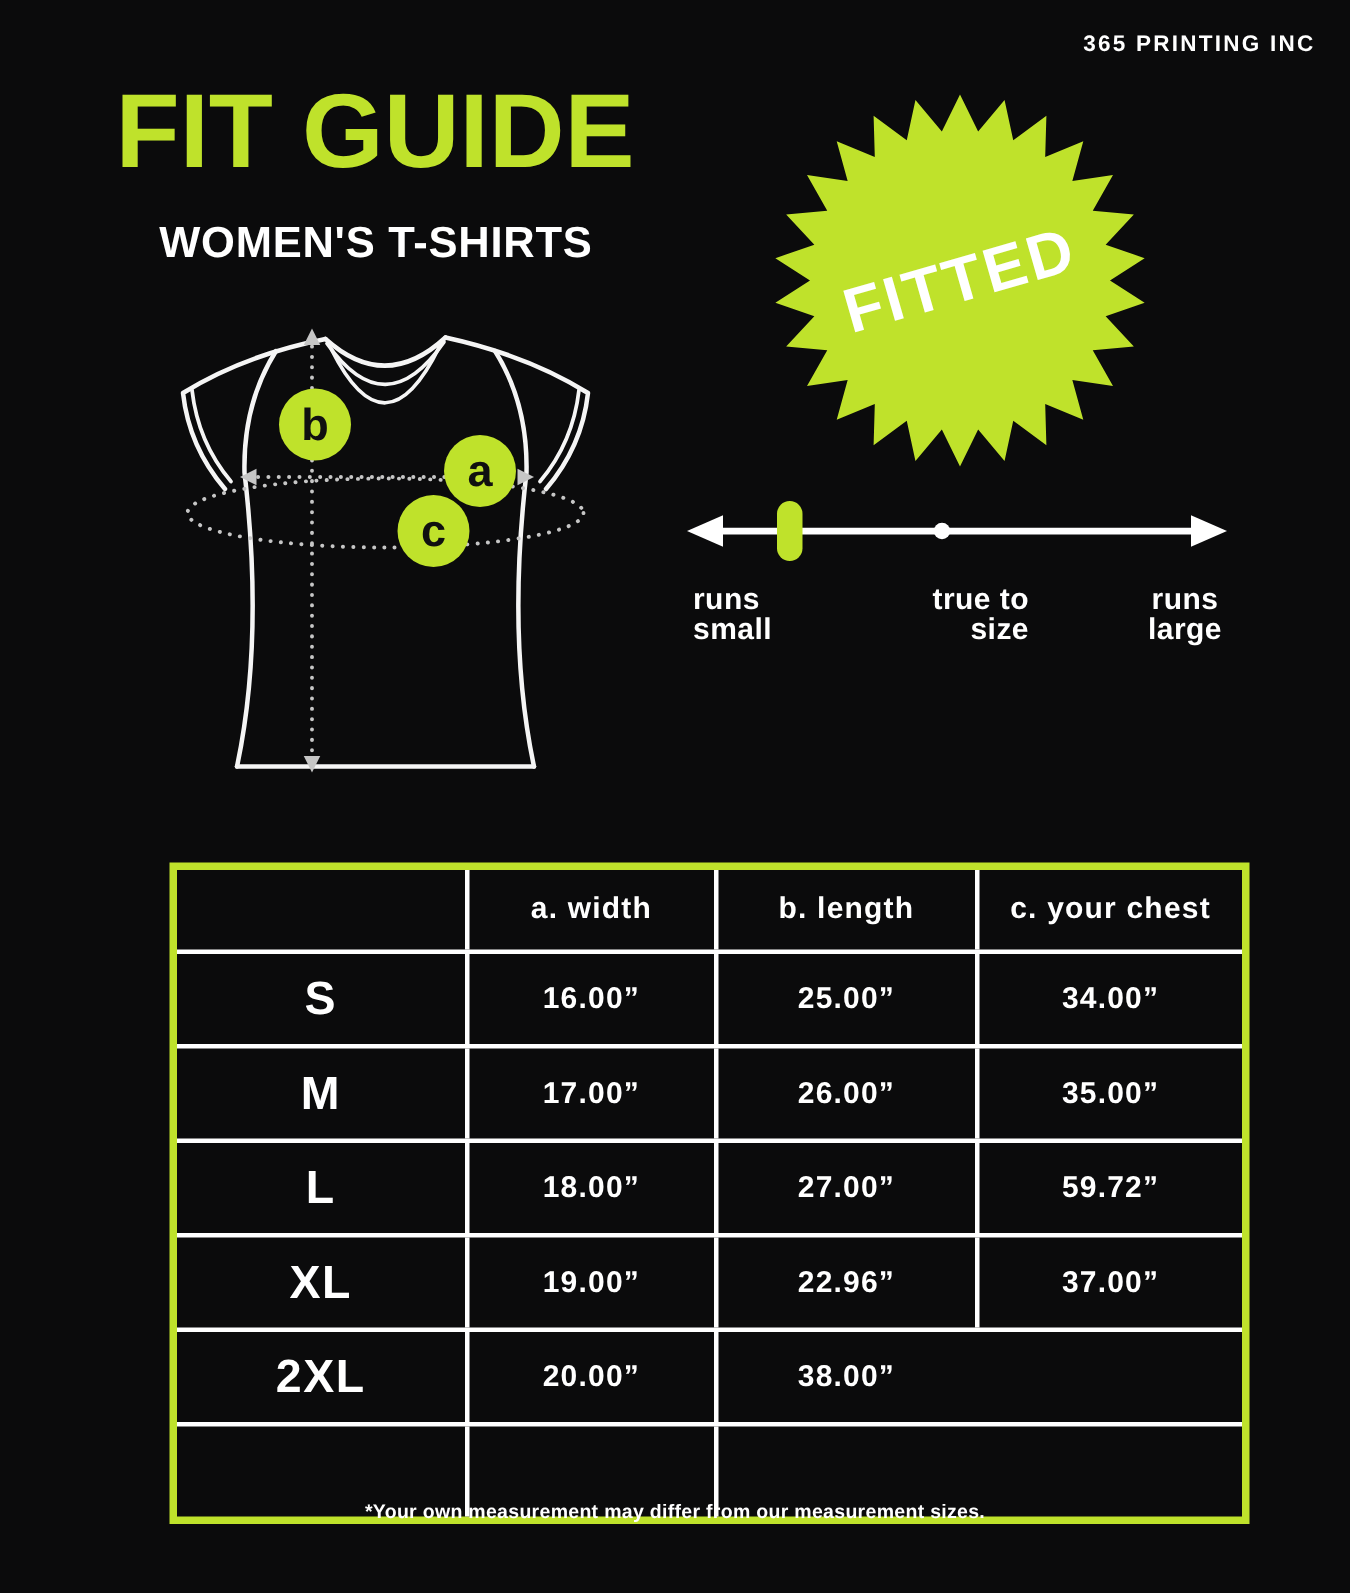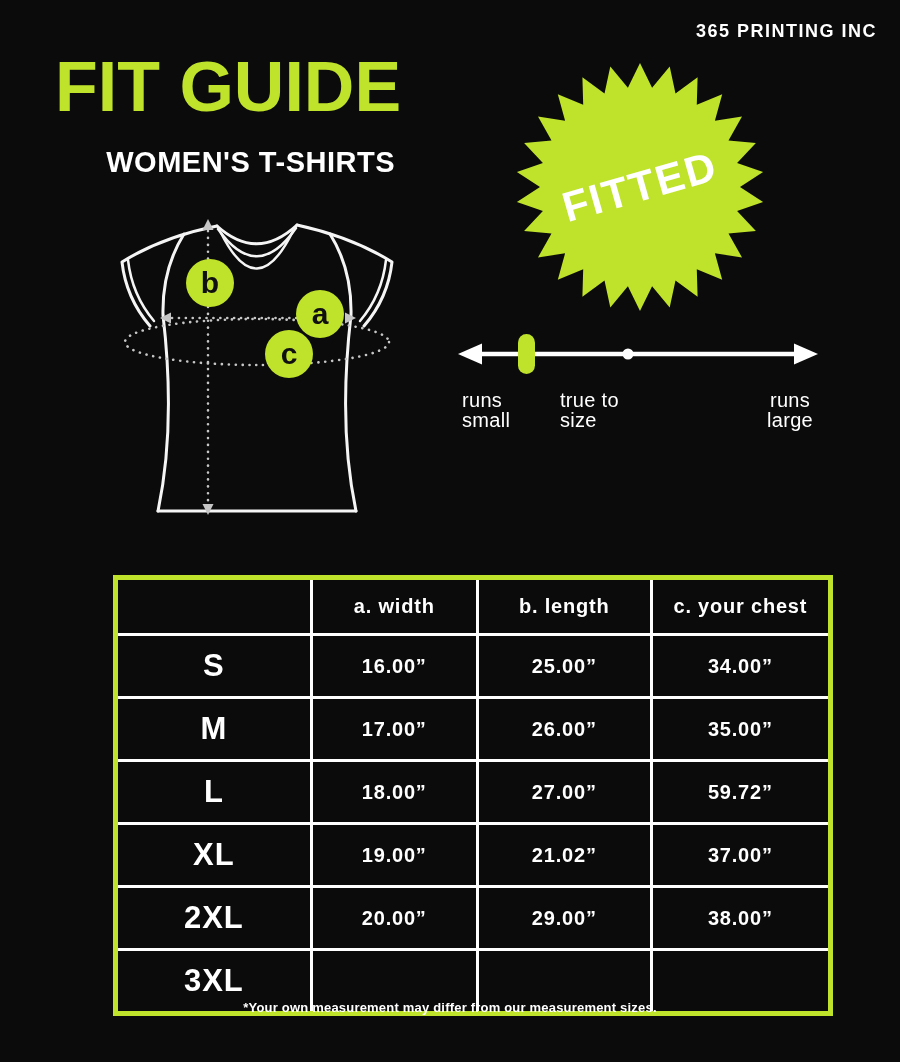--- a/index.html
+++ b/index.html
@@ -15,7 +15,7 @@
   }
   .brand{
     position:absolute;top:21px;right:23px;
-    font-size:18px;font-weight:bold;letter-spacing:1.5px;white-space:nowrap;
+    font-size:15px;font-weight:bold;letter-spacing:1.5px;white-space:nowrap;
   }
   .title-block{position:absolute;left:55px;top:52px;width:340px;}
   .title{

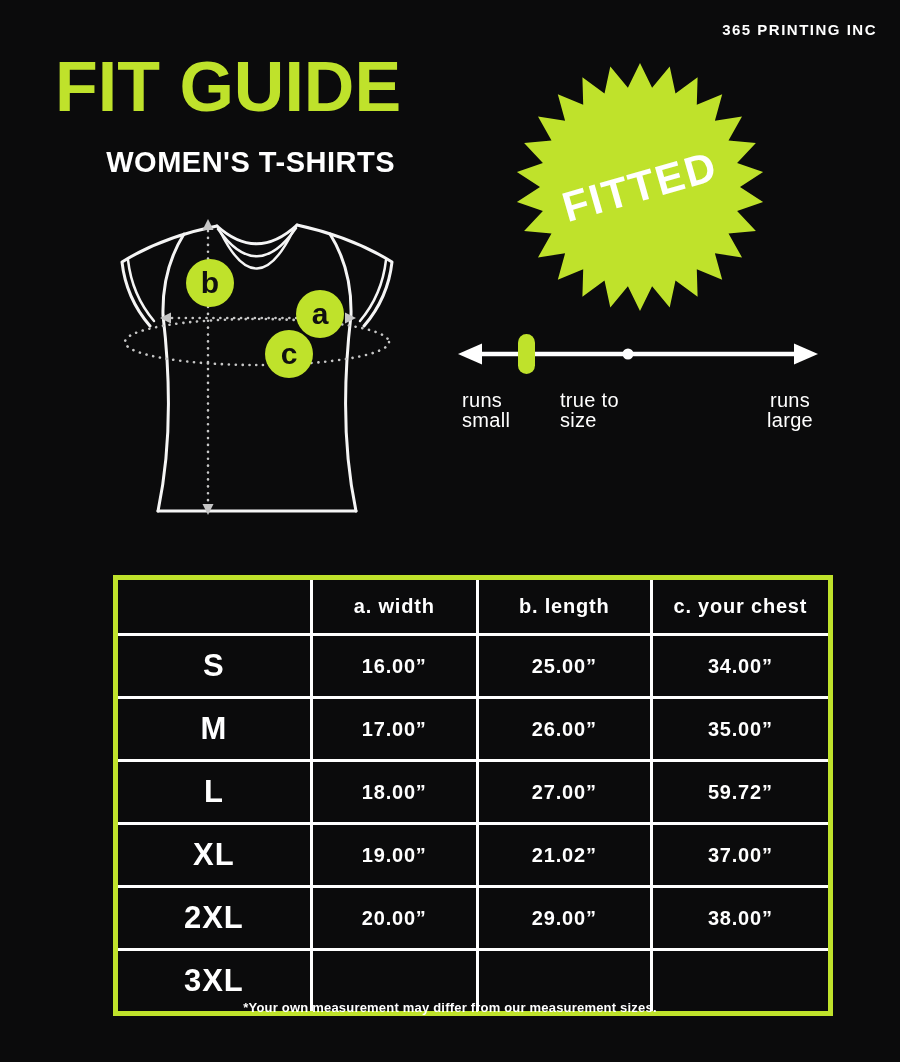--- a/index.html
+++ b/index.html
@@ -20,7 +20,7 @@
   .title-block{position:absolute;left:55px;top:52px;width:340px;}
   .title{
     font-size:70px;font-weight:bold;line-height:1;color:var(--accent);
-    letter-spacing:0px;white-space:nowrap;
+    letter-spacing:0px;white-space:nowrap;margin-left:22px;
   }
   .subtitle{
     text-align:right;font-size:29px;font-weight:bold;margin-top:24px;

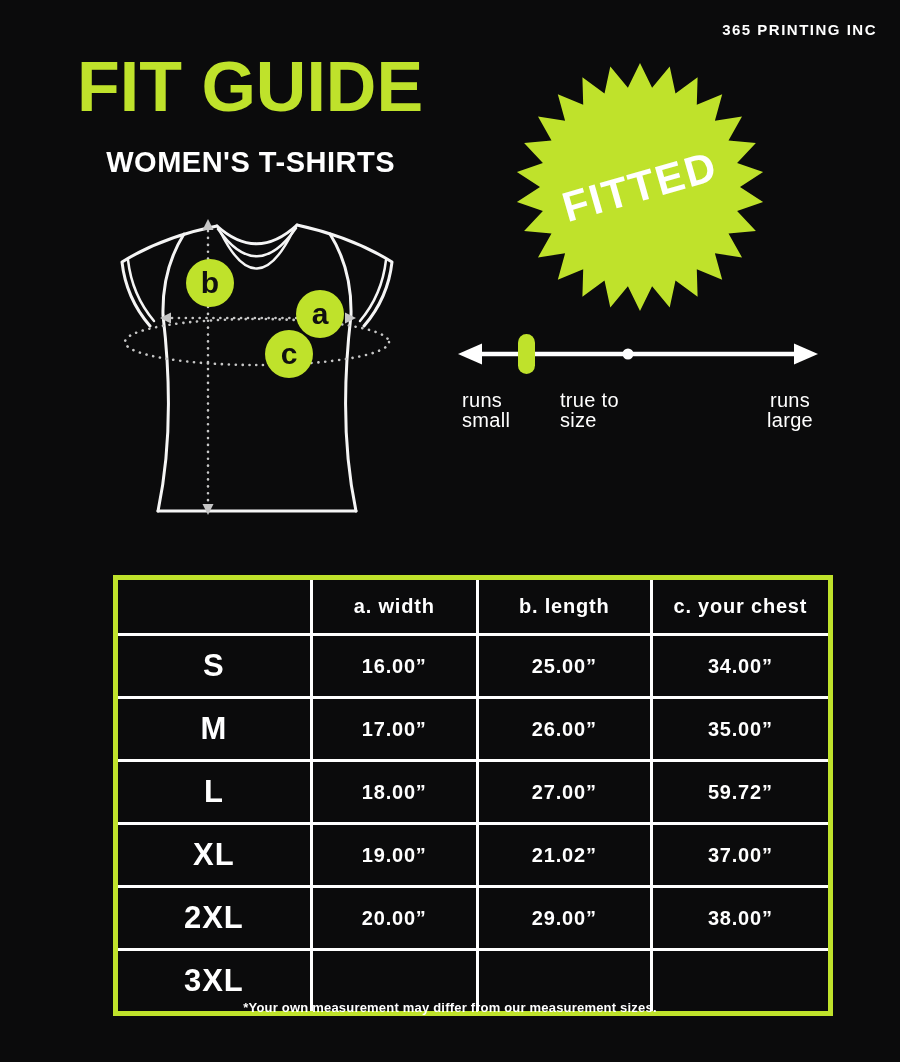--- a/index.html
+++ b/index.html
@@ -37,7 +37,7 @@
   }
   .scale-svg{position:absolute;left:457px;top:333px;}
   .scale-label{
-    position:absolute;top:390px;font-size:20px;font-weight:normal;
+    position:absolute;top:390px;font-size:20px;font-weight:bold;
     line-height:1.02;letter-spacing:0.3px;
   }
   .scale-label.left{left:462px;text-align:left;}

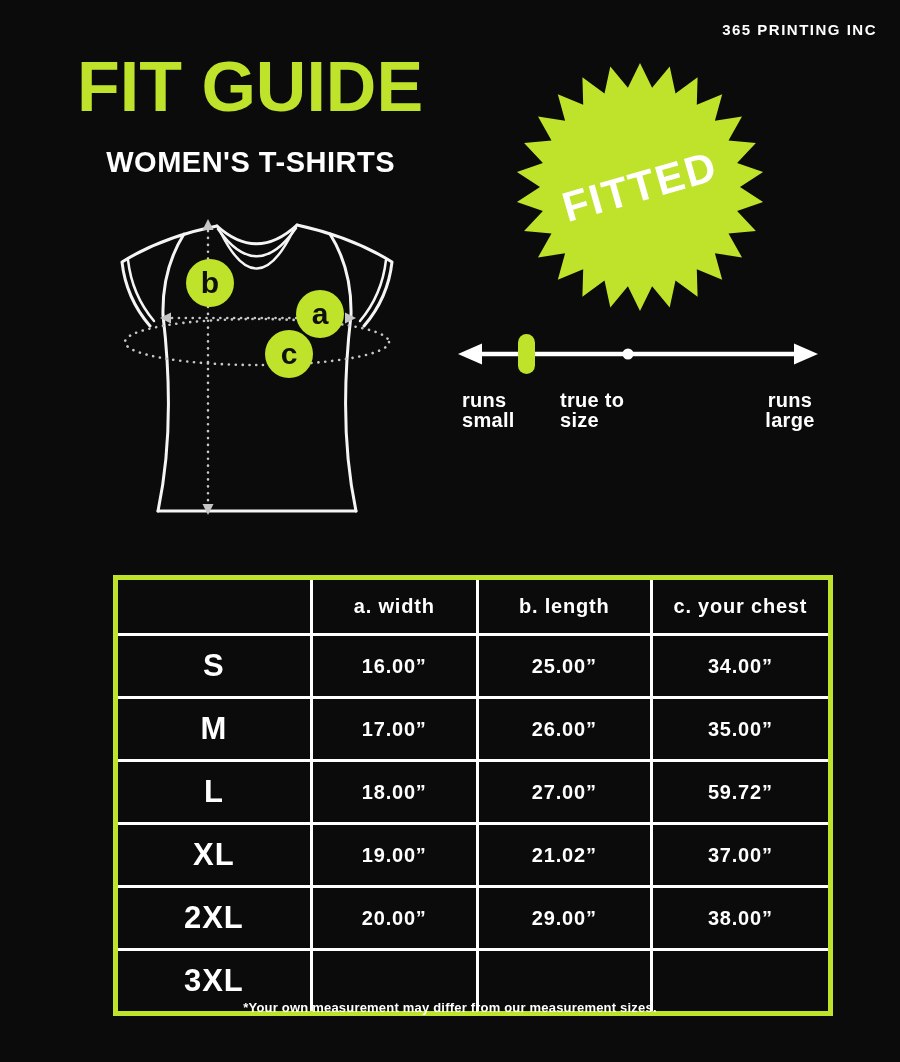--- a/index.html
+++ b/index.html
@@ -41,7 +41,7 @@
     line-height:1.02;letter-spacing:0.3px;
   }
   .scale-label.left{left:462px;text-align:left;}
-  .scale-label.center{left:560px;width:146px;text-align:left;}
+  .scale-label.center{left:540px;width:146px;text-align:right;}
   .scale-label.right{left:729px;width:122px;text-align:center;}
 
   .size-table{

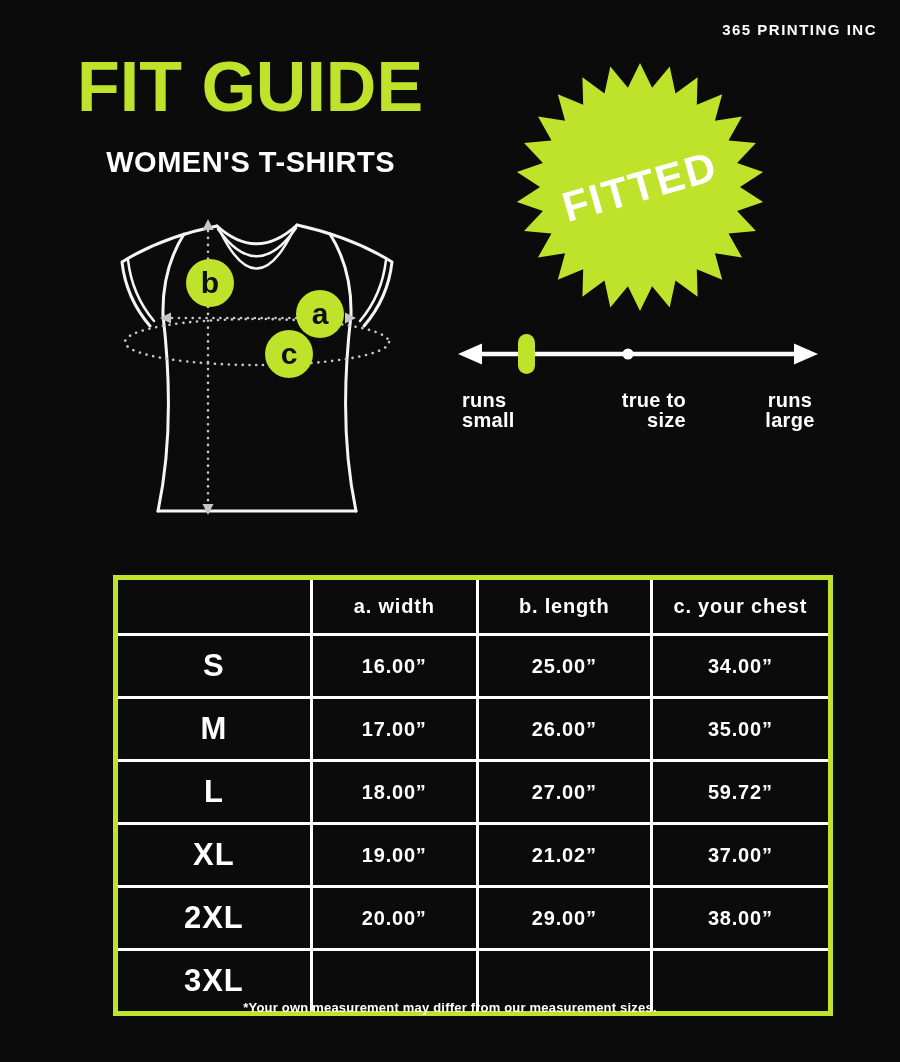--- a/index.html
+++ b/index.html
@@ -170,7 +170,7 @@
     <div class="tr">
       <div class="td size-cell">XL</div>
       <div class="td">19.00”</div>
-      <div class="td">21.02”</div>
+      <div class="td">22.96”</div>
       <div class="td">37.00”</div>
     </div>
     <div class="tr">

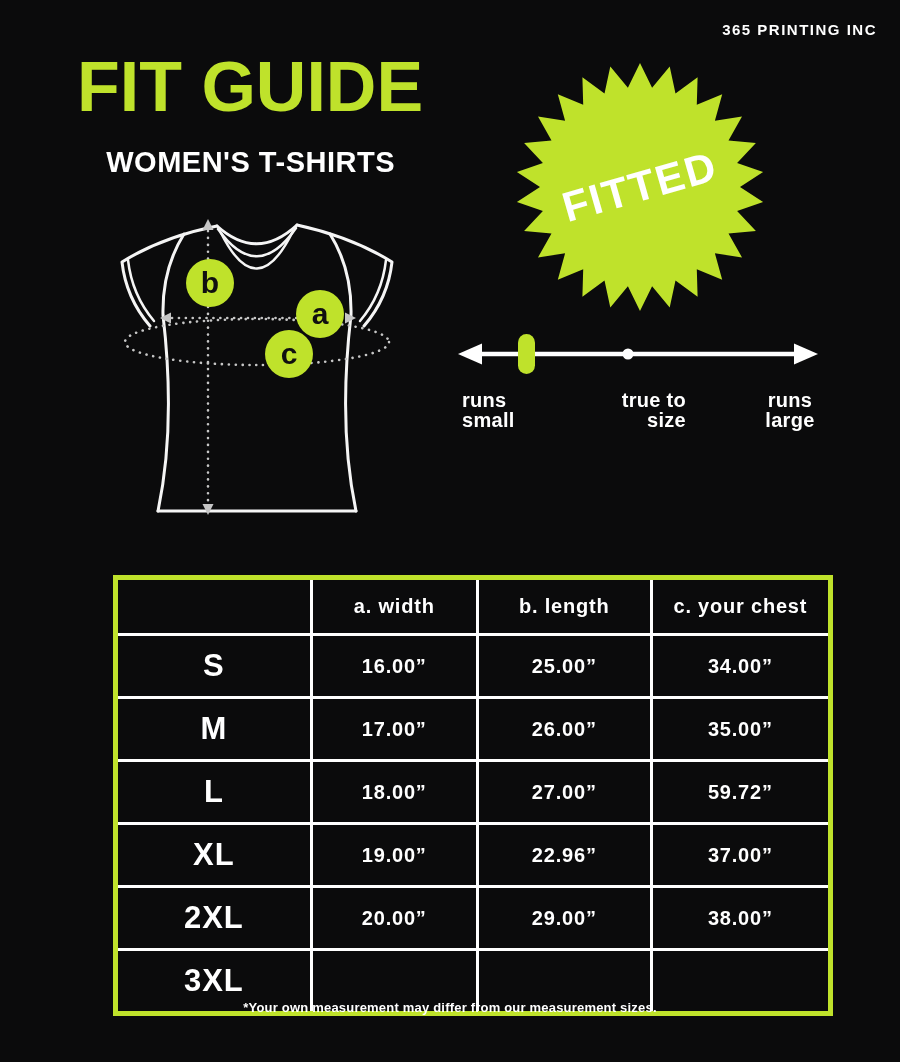--- a/index.html
+++ b/index.html
@@ -176,7 +176,6 @@
     <div class="tr">
       <div class="td size-cell">2XL</div>
       <div class="td">20.00”</div>
-      <div class="td">29.00”</div>
       <div class="td">38.00”</div>
     </div>
     <div class="tr">

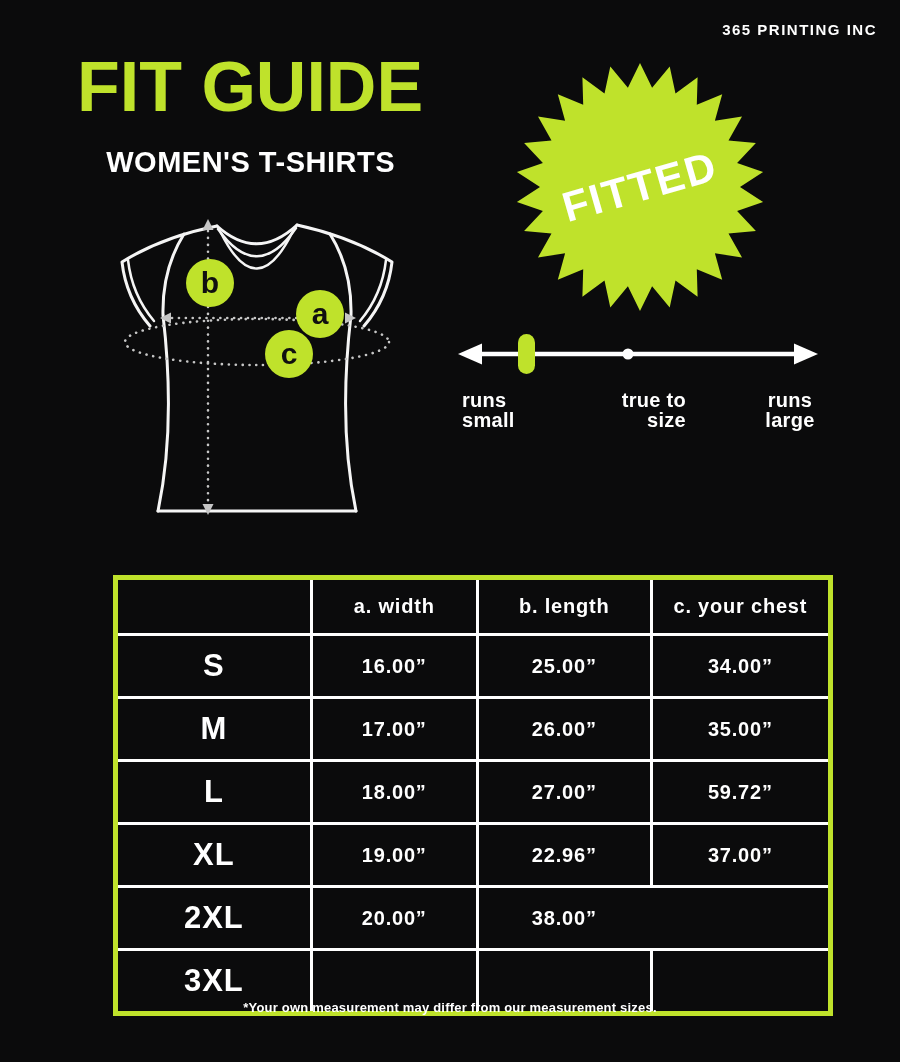--- a/index.html
+++ b/index.html
@@ -179,7 +179,6 @@
       <div class="td">38.00”</div>
     </div>
     <div class="tr">
-      <div class="td size-cell">3XL</div>
       <div class="td"></div>
       <div class="td"></div>
       <div class="td"></div>

